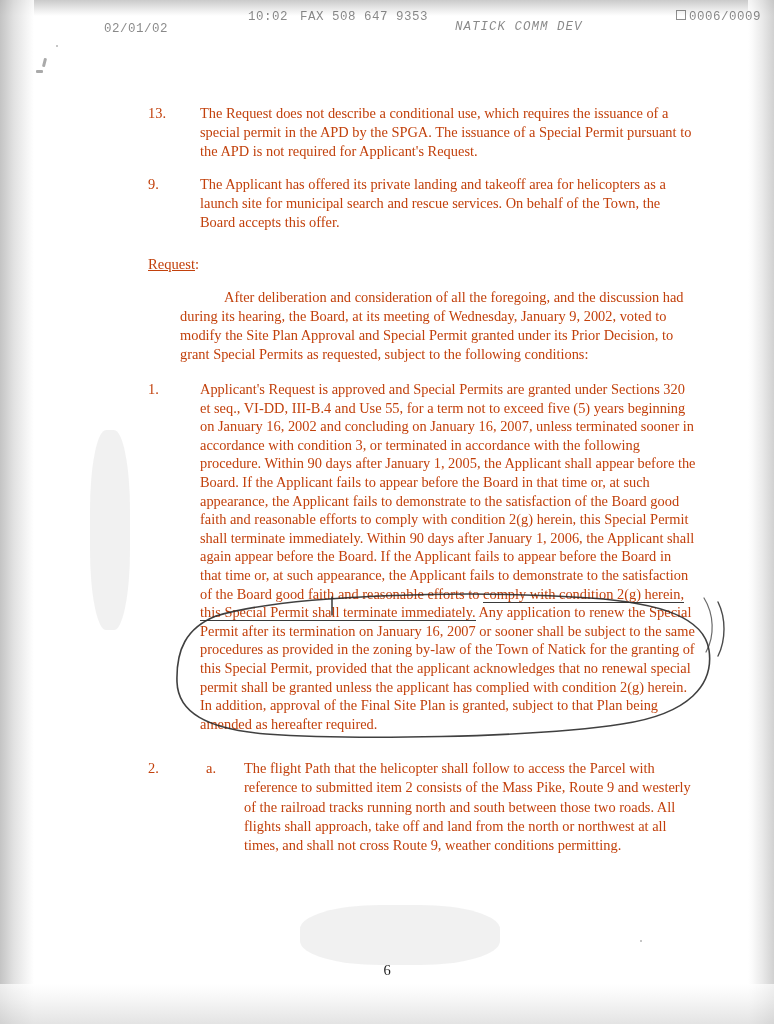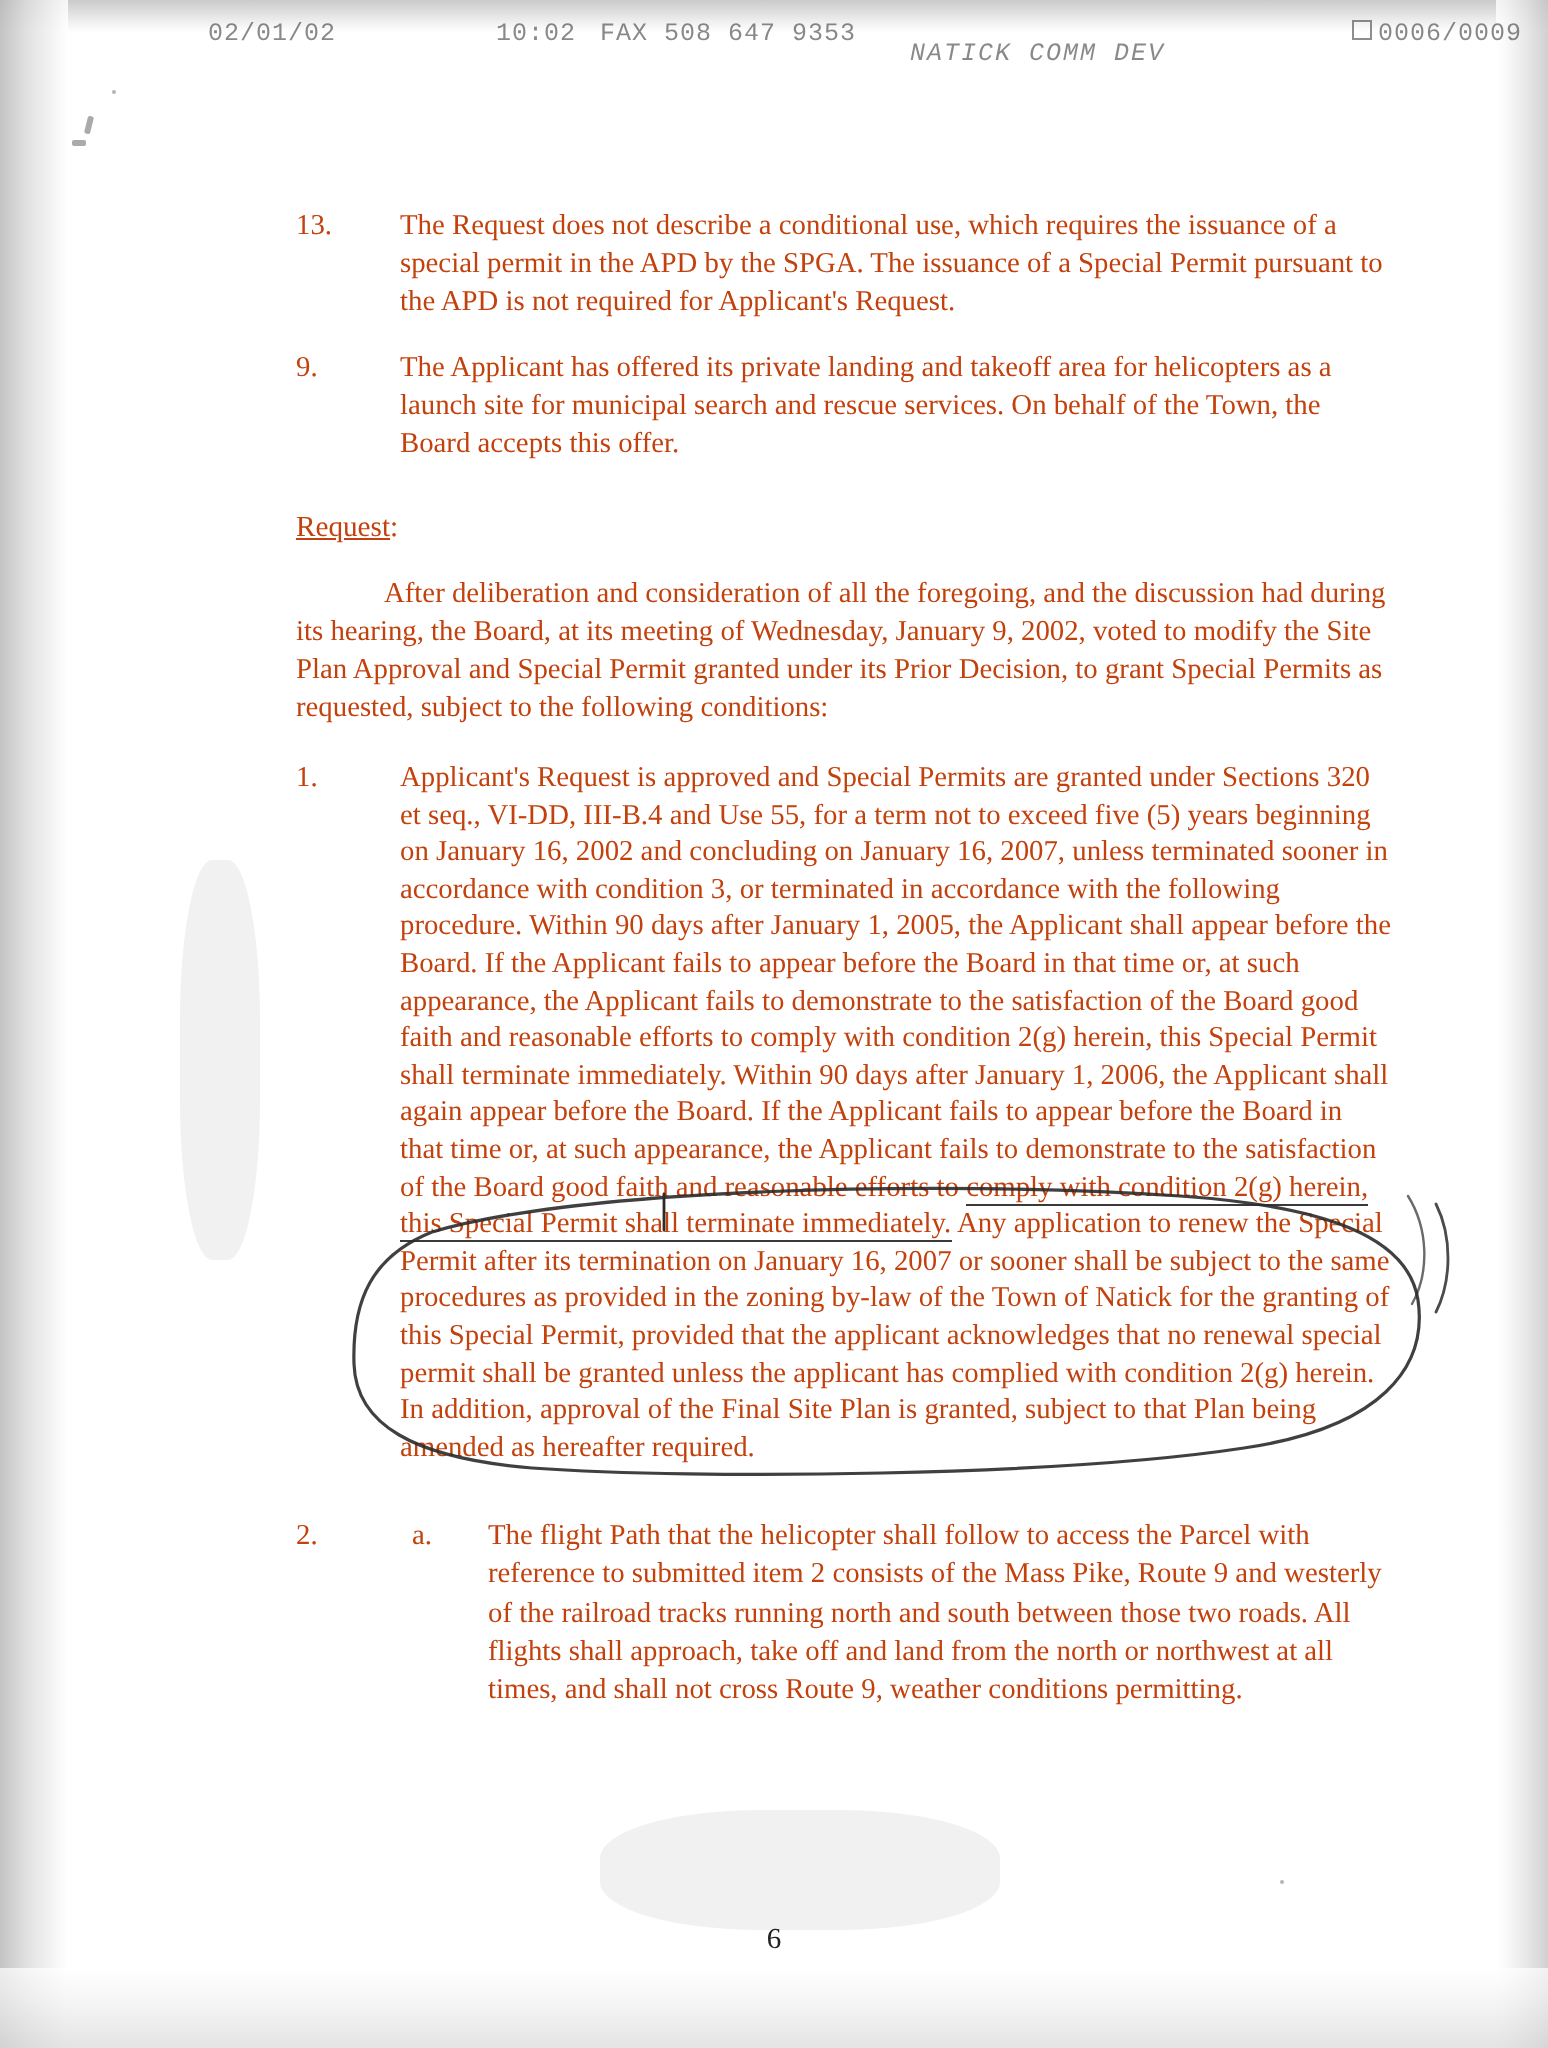--- a/index.html
+++ b/index.html
@@ -63,7 +63,7 @@
     opacity: .55;
     filter: blur(.35px);
   }
-  .hdr-date   { left: 104px; top: 2px; }
+  .hdr-date   { left: 104px; top: 14px; }
   .hdr-time   { left: 216px; top: 2px; margin-left: 32px; }
   .hdr-fax    { left: 300px; top: 2px; }
   .hdr-to     { left: 455px; top: 12px; opacity: .85; filter: none; letter-spacing: 1px; font-style: italic;}

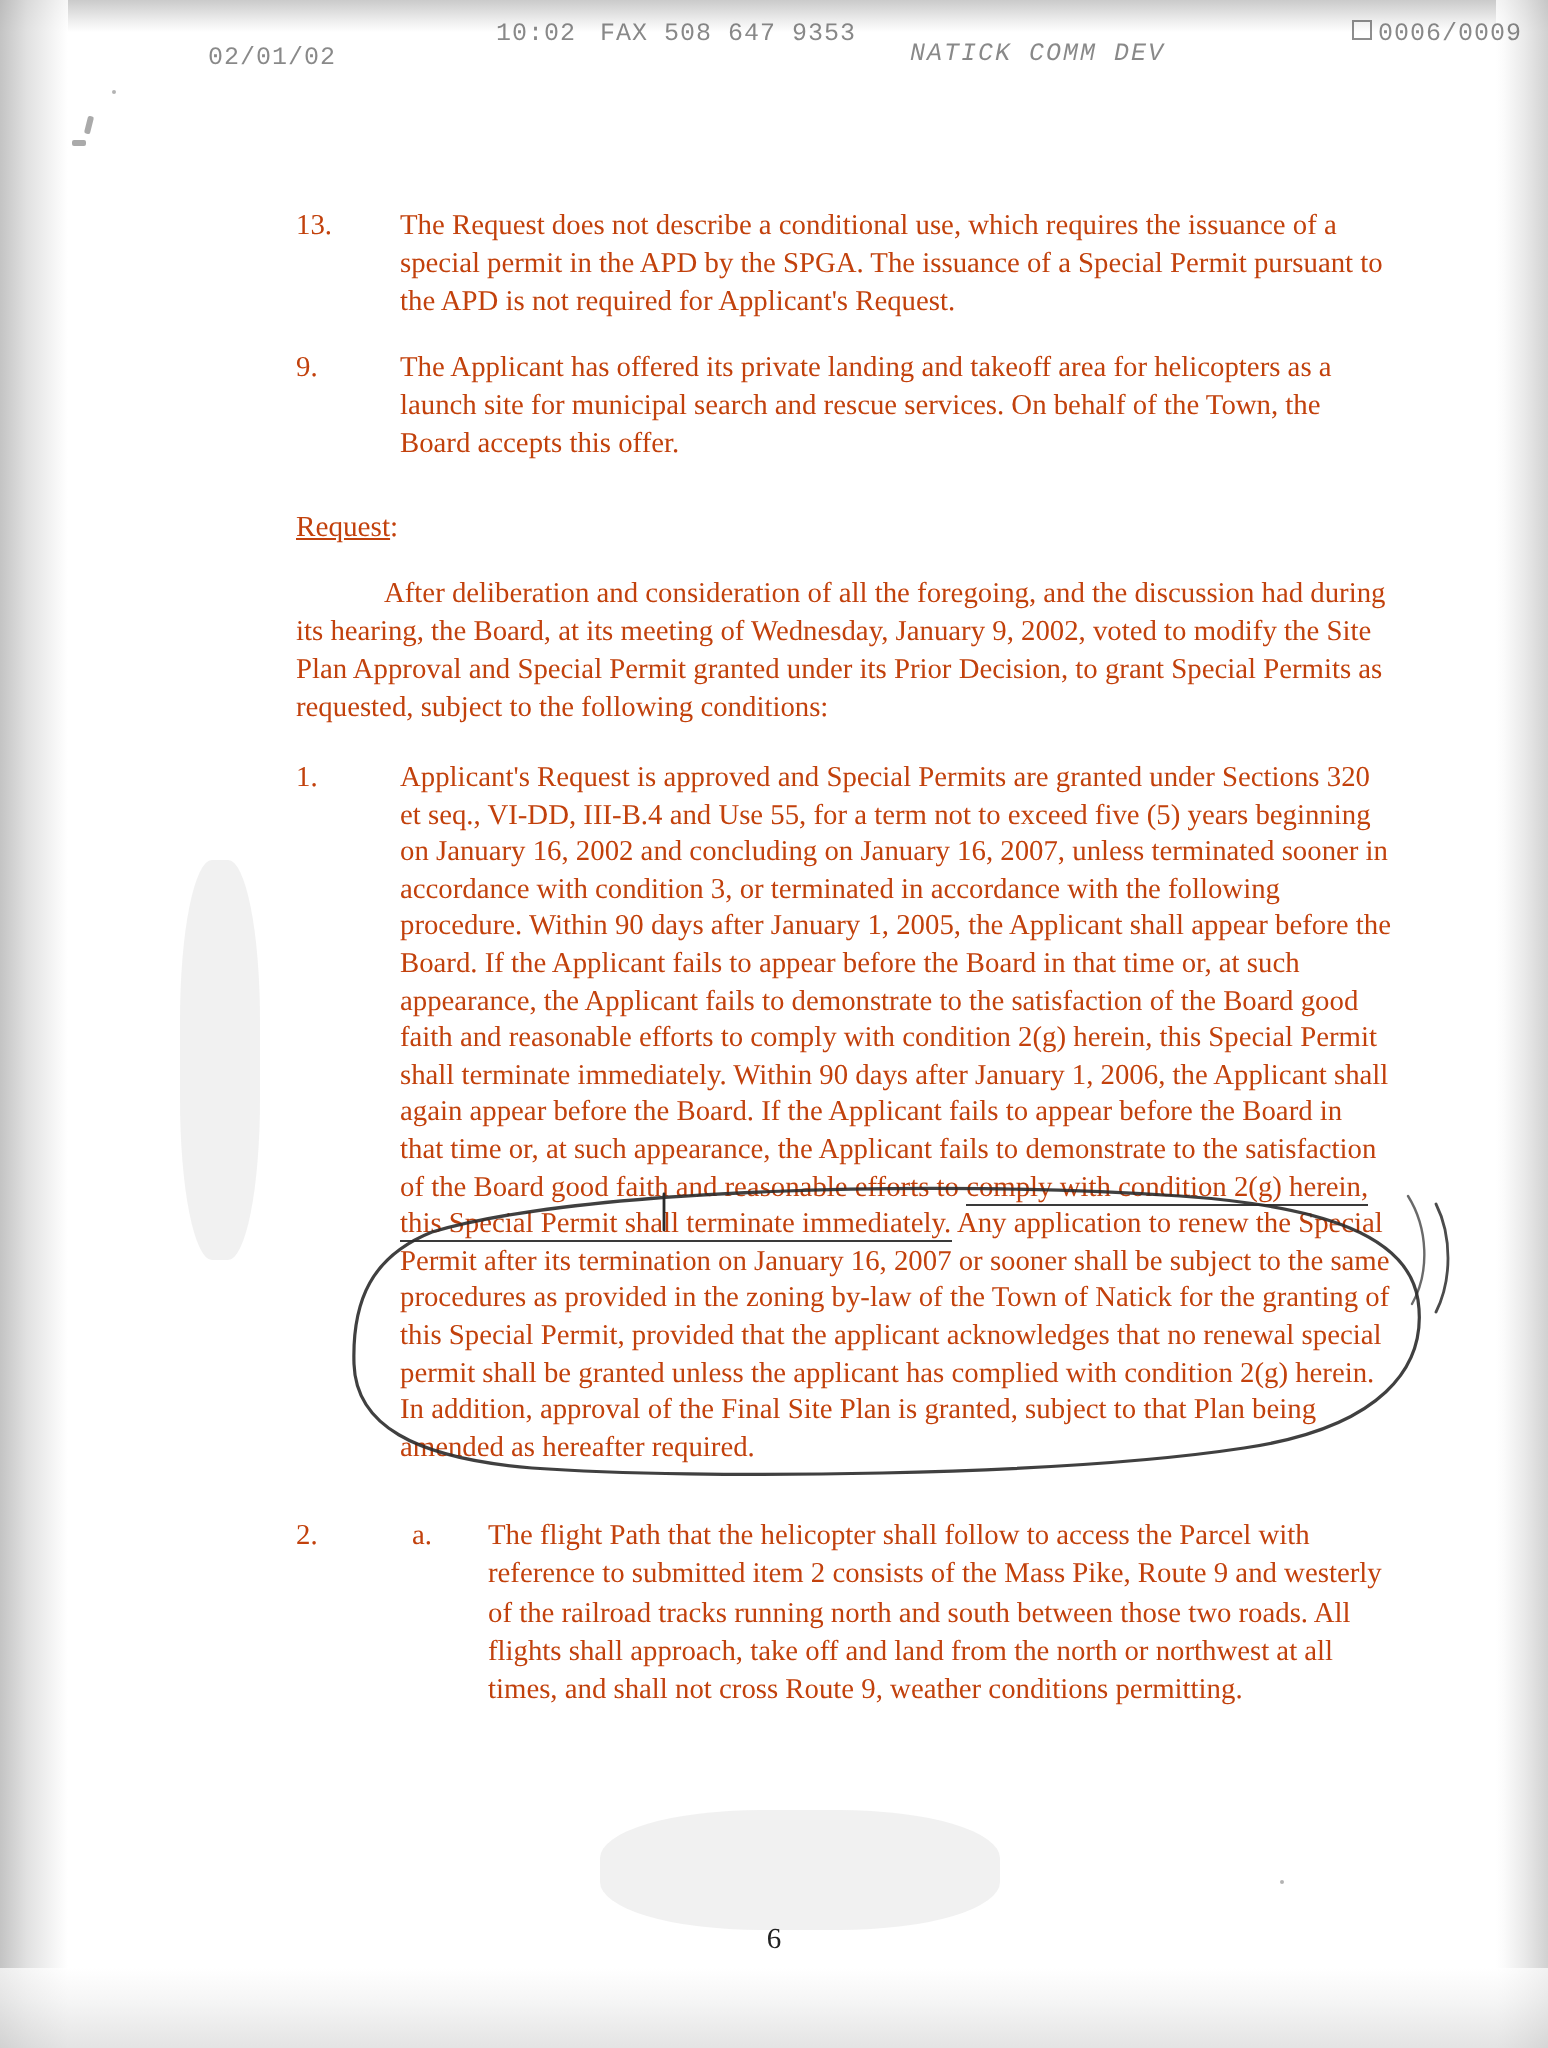--- a/index.html
+++ b/index.html
@@ -129,6 +129,7 @@
   .para {
     margin-bottom: 16px;
     text-indent: 44px;
+    margin-left: 32px;
   }
   .tight { line-height: 18.6px; }
 

